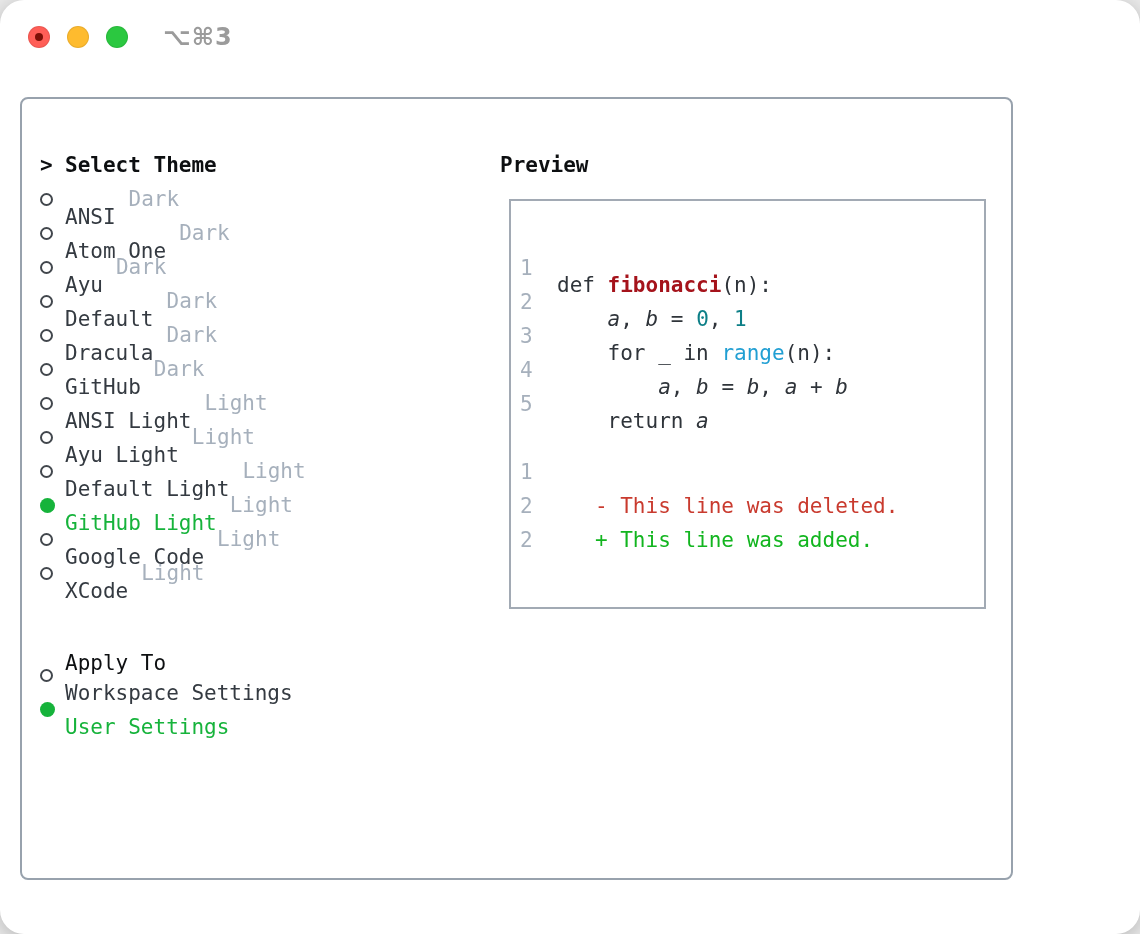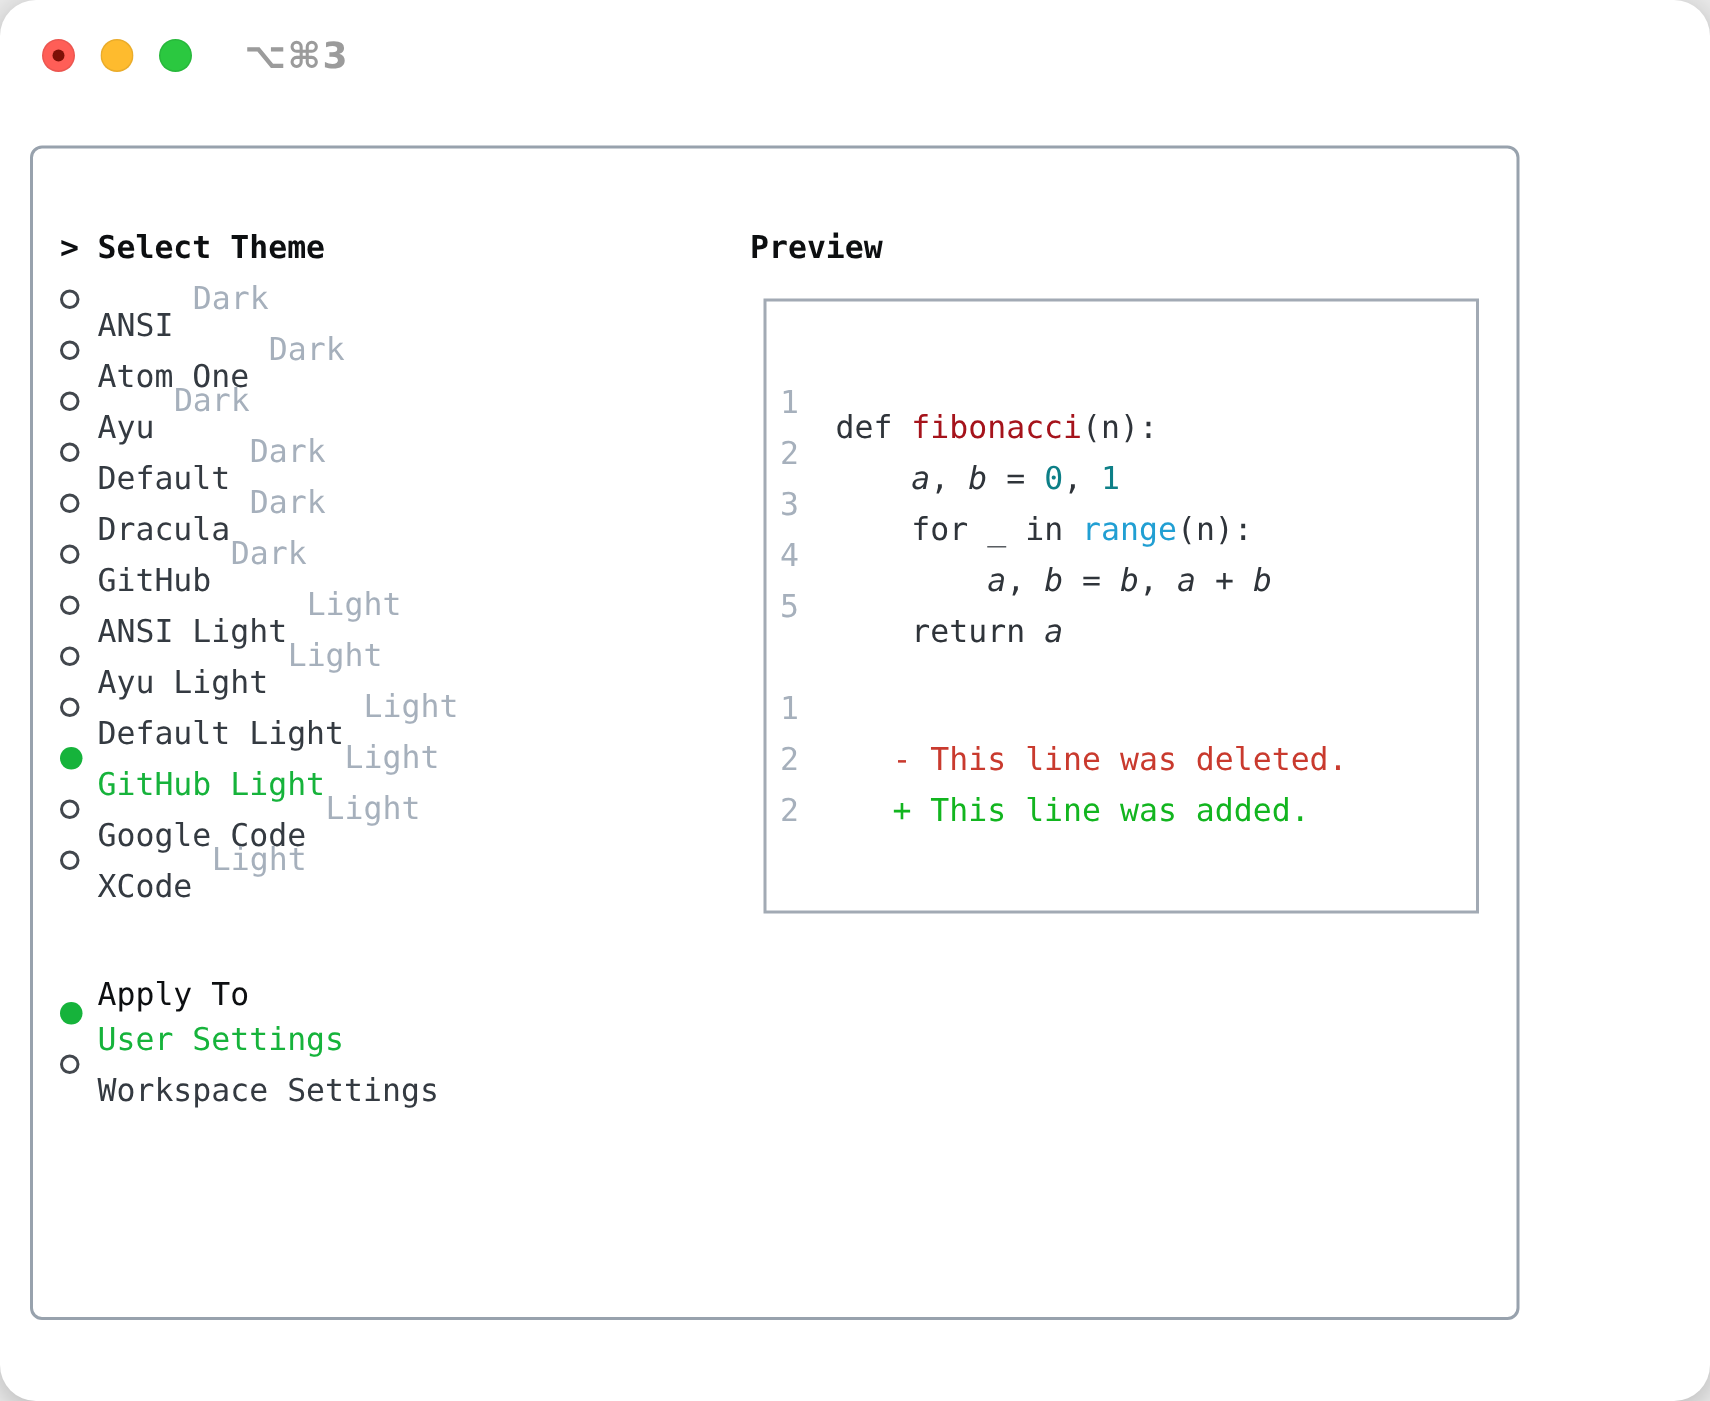--- a/index.html
+++ b/index.html
@@ -63,7 +63,7 @@
   .gut{width:13px;margin-right:24px;color:var(--muted);flex-shrink:0;text-align:left;}
   .tok{white-space:pre;color:var(--ink);margin-top:33px;}
   .tok.kw{color:var(--ink);}
-  .tok.fn{color:var(--func-red);}
+  .tok.fn{color:var(--func-red);font-weight:bold;}
   .tok.var{color:var(--ink);font-style:italic;}
   .tok.num{color:var(--num-teal);}
   .tok.bi{color:var(--builtin-blue);}

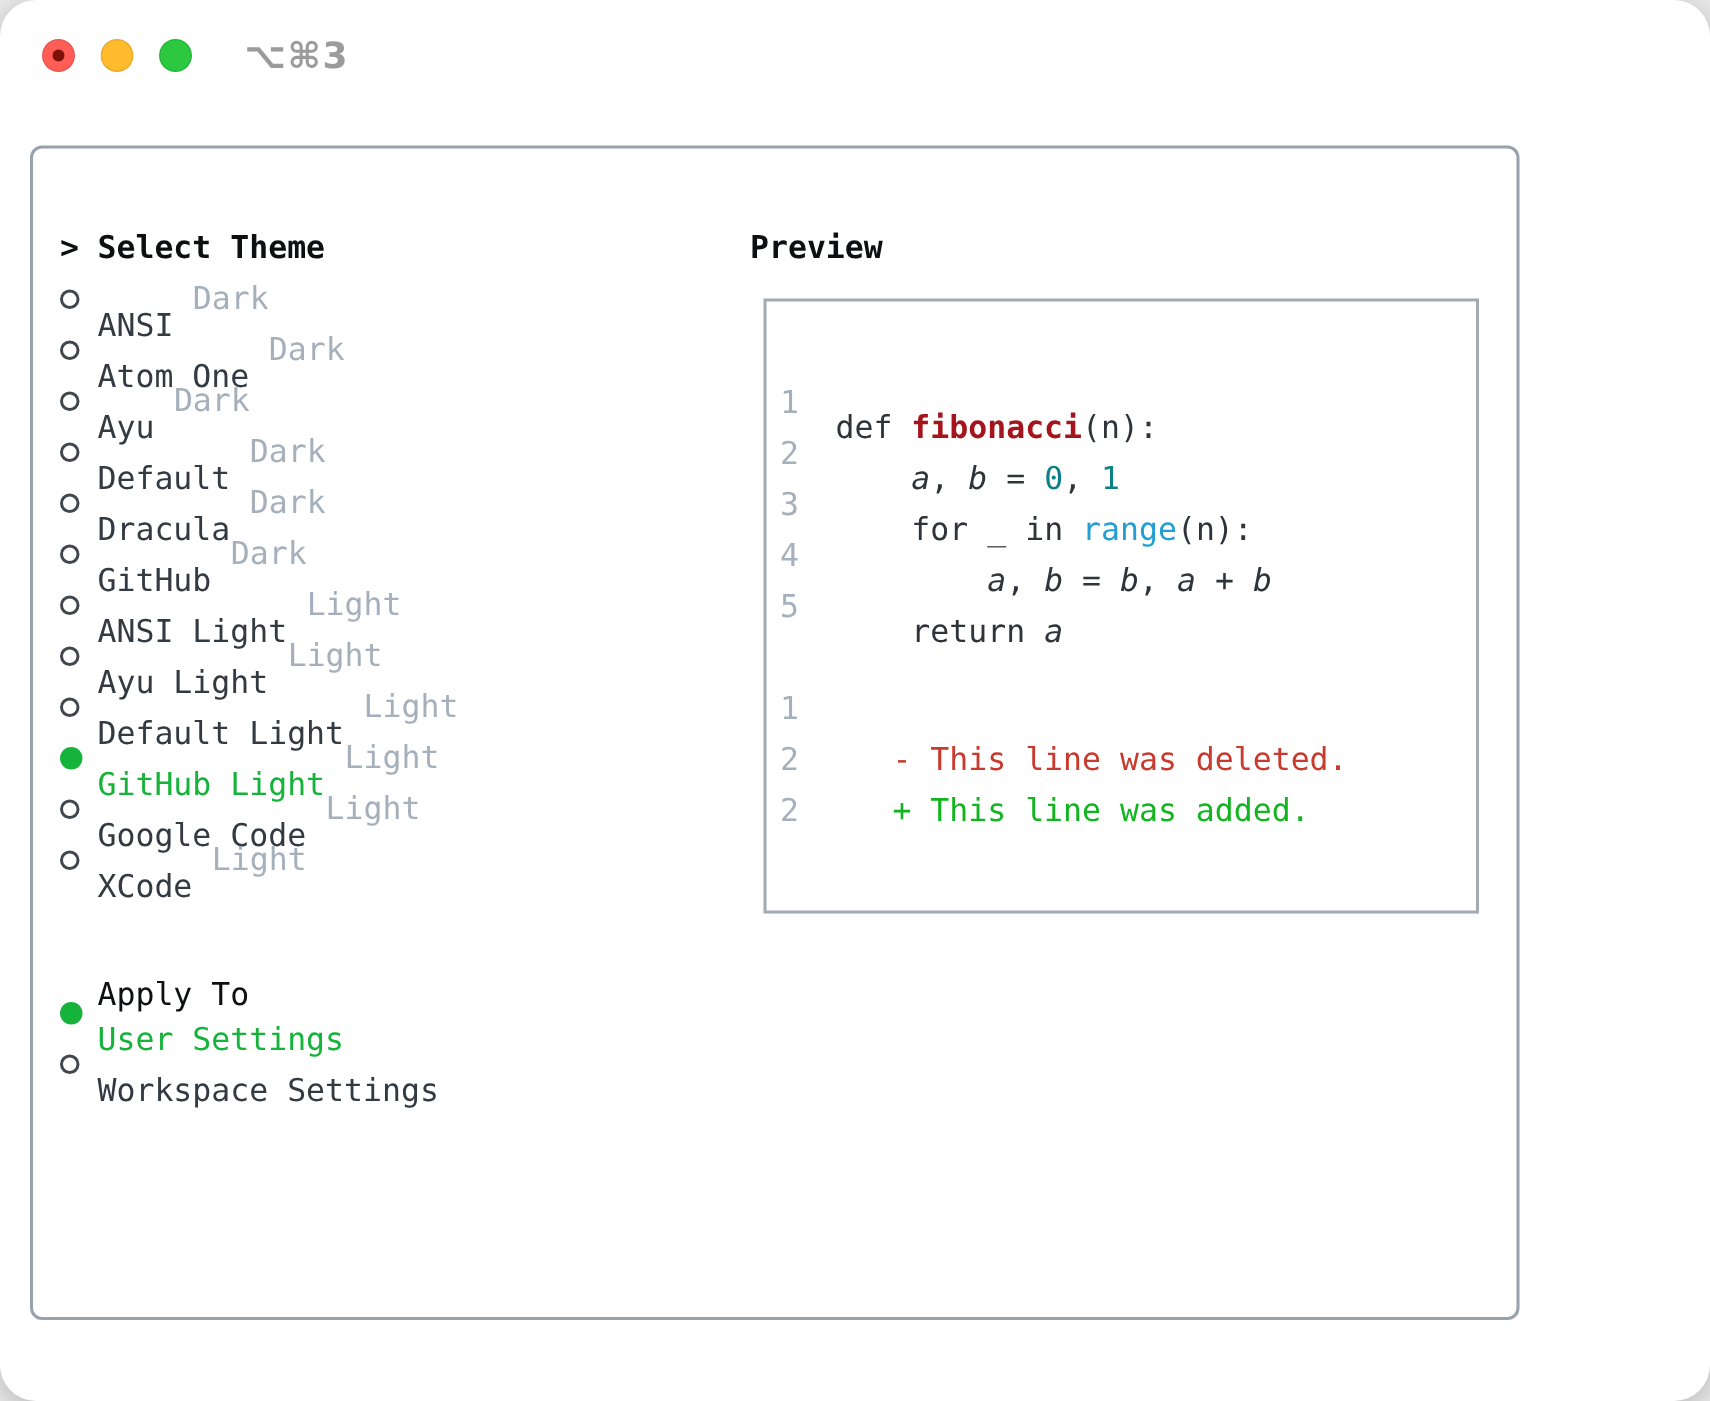--- a/index.html
+++ b/index.html
@@ -165,12 +165,12 @@
         <span class="hdr-plain">Apply To</span>
       </div>
       <div class="row">
+        <span class="lead"><span class="radio"></span></span>
+        <span class="t-name">Workspace Settings</span>
+      </div>
+      <div class="row">
         <span class="lead"><span class="radio sel"></span></span>
         <span class="t-name sel">User Settings</span>
-      </div>
-      <div class="row">
-        <span class="lead"><span class="radio"></span></span>
-        <span class="t-name">Workspace Settings</span>
       </div>
 
     </div>

